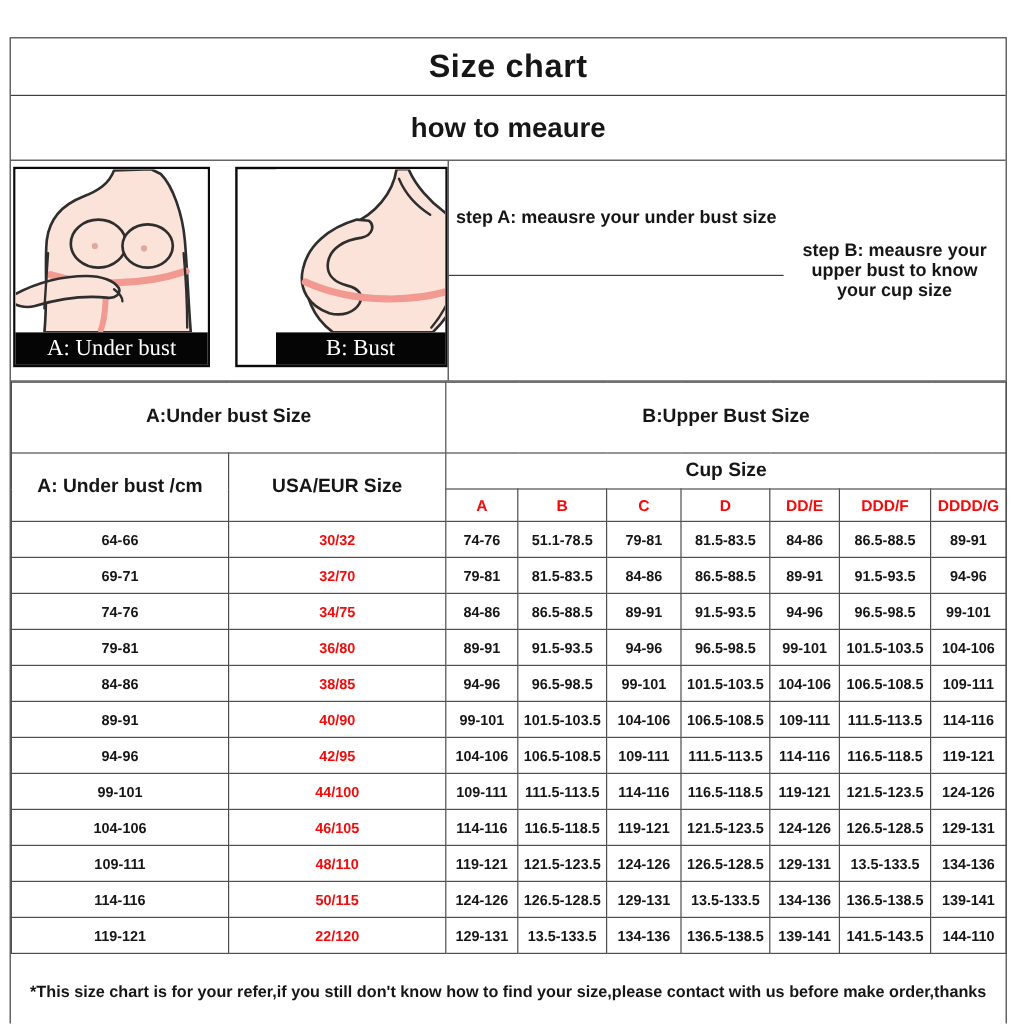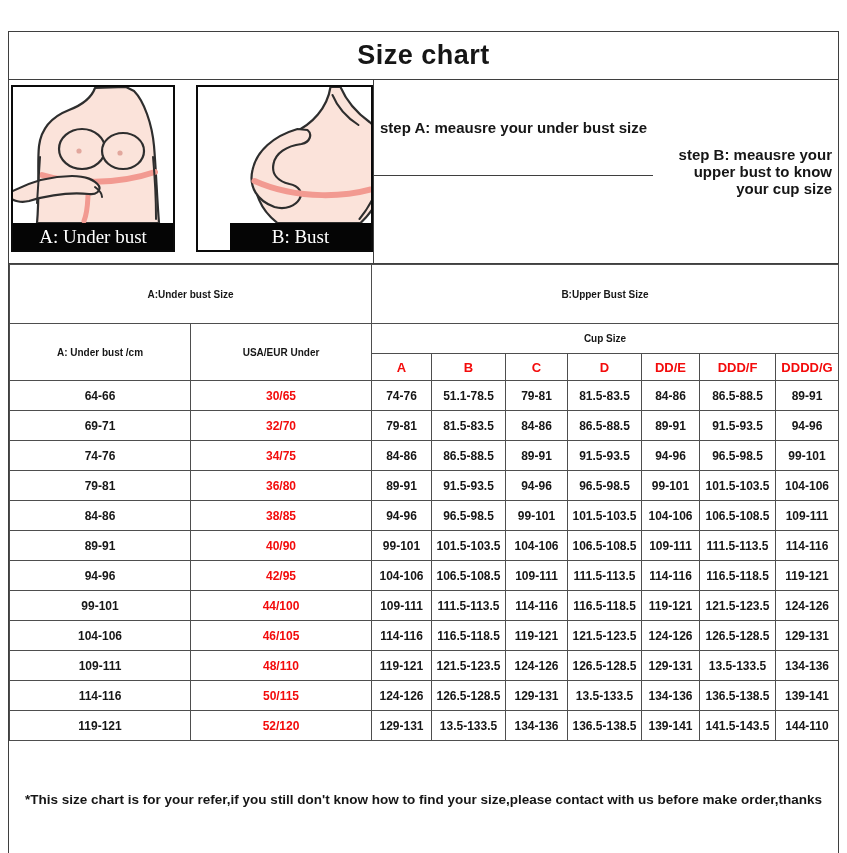--- a/index.html
+++ b/index.html
@@ -62,6 +62,9 @@
       <h1>Size chart</h1>
     </div>
 
+    <div class="subtitle-band">
+      <h2>how to meaure</h2>
+    </div>
 
     <div class="howto-row">
       <div class="images-panel">

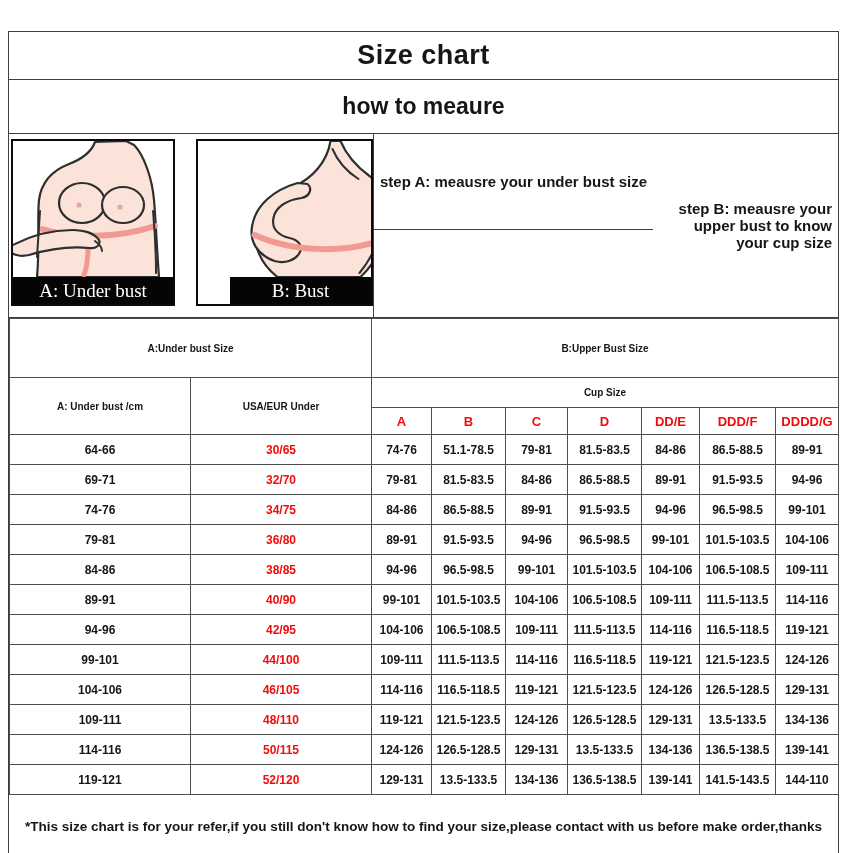--- a/index.html
+++ b/index.html
@@ -32,7 +32,7 @@
   .step-cell{display:flex; align-items:center; justify-content:center;
              font-weight:bold; font-size:15px; text-align:center; padding:0 6px;}
   .step-a{height:96px; border-bottom:1px solid var(--frame);}
-  .step-b{flex:1;text-align:right;}
+  .step-b{flex:1;}
 
   table.size-table{width:100%; border-collapse:collapse; table-layout:fixed;}
   table.size-table td{border:1px solid var(--grid); text-align:center; vertical-align:middle;

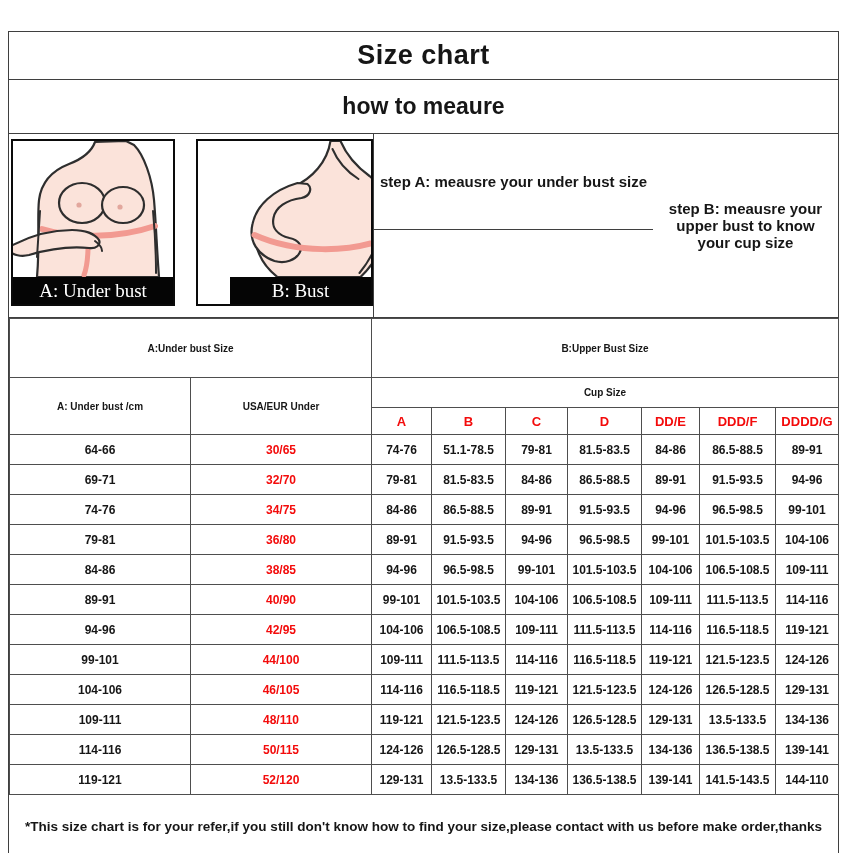--- a/index.html
+++ b/index.html
@@ -37,7 +37,7 @@
   table.size-table{width:100%; border-collapse:collapse; table-layout:fixed;}
   table.size-table td{border:1px solid var(--grid); text-align:center; vertical-align:middle;
                       font-weight:bold; font-size:12px; padding:0 1px; overflow:hidden;}
-  table.size-table td.hdr{font-size:10px;}
+  table.size-table td.hdr{font-size:16px;}
   tr.h1-row td{height:59px;}
   tr.h2-row td{height:30px;}
   tr.cup-row td{height:27px; color:var(--red); font-size:13px;}

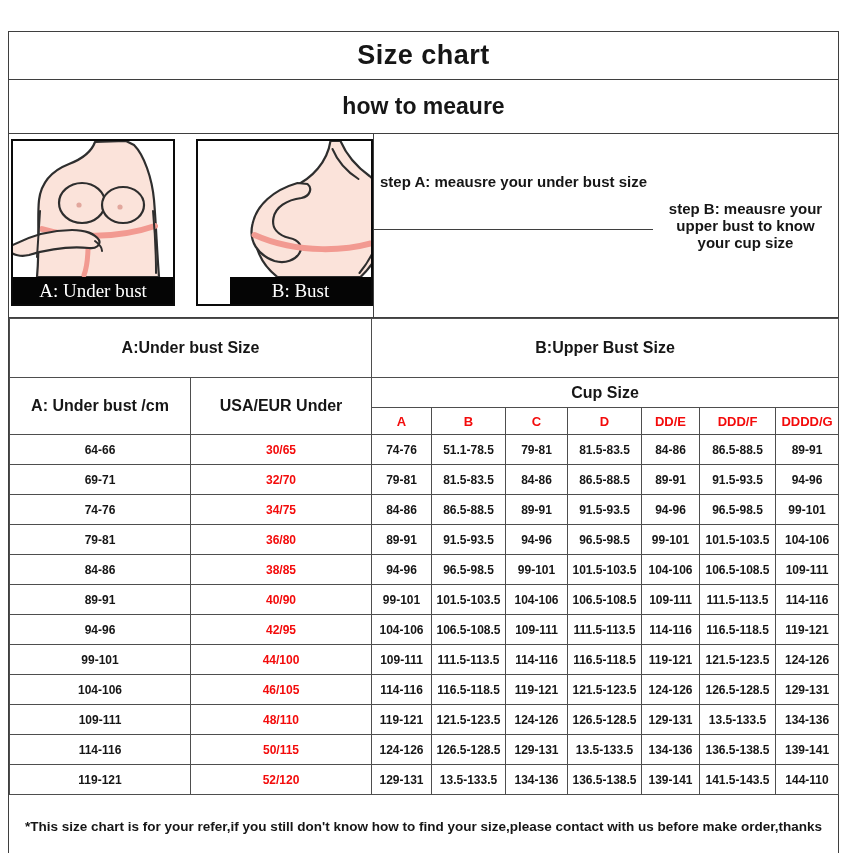--- a/index.html
+++ b/index.html
@@ -127,7 +127,7 @@
         </tr>
         <tr class="h2-row">
           <td rowspan="2" class="hdr">A: Under bust /cm</td>
-          <td rowspan="2" class="hdr">USA/EUR Under</td>
+          <td rowspan="2" class="hdr">USA/EUR Size</td>
           <td colspan="7" class="hdr">Cup Size</td>
         </tr>
         <tr class="cup-row">

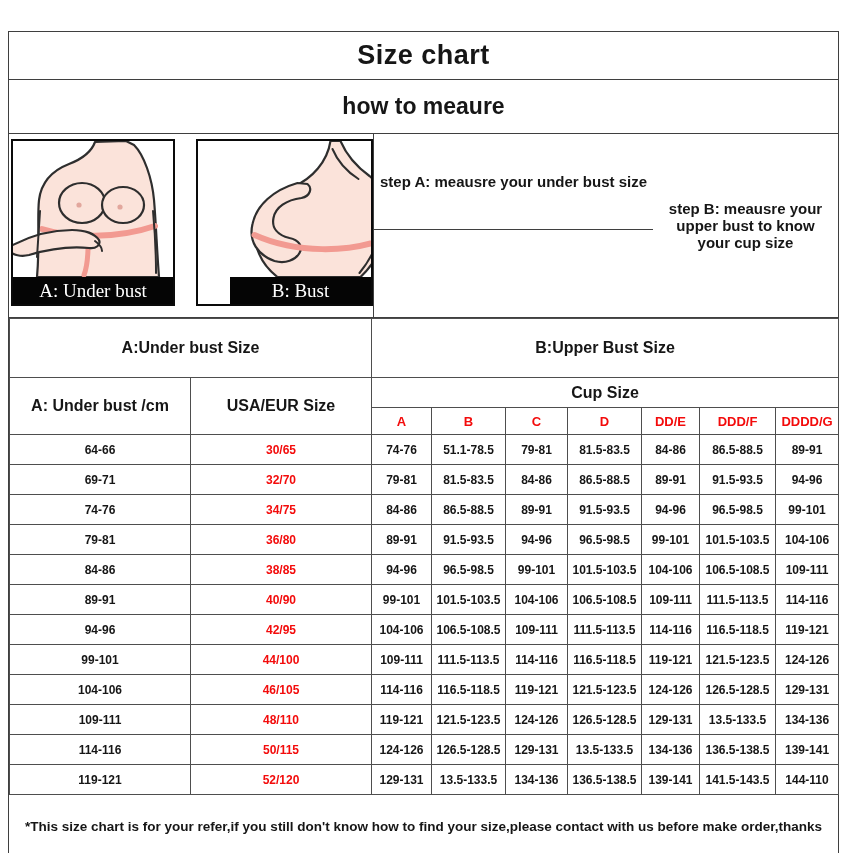--- a/index.html
+++ b/index.html
@@ -143,7 +143,7 @@
         <tbody>
           <tr class="size-row">
             <td>64-66</td>
-            <td class="red">30/65</td>
+            <td class="red">30/32</td>
             <td>74-76</td>
             <td>51.1-78.5</td>
             <td>79-81</td>

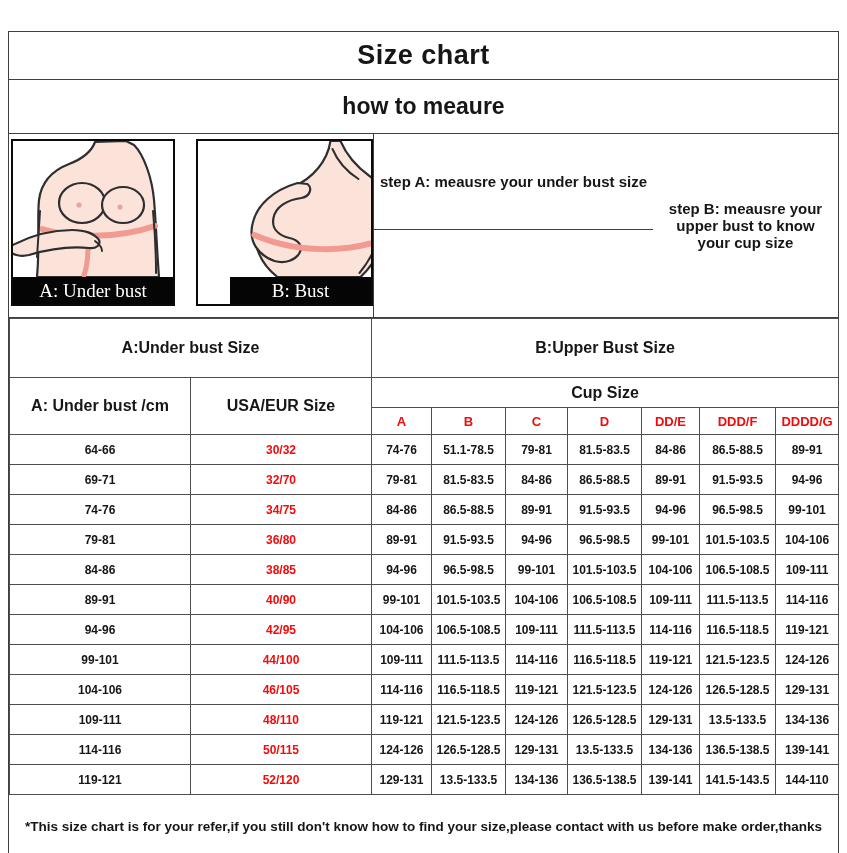--- a/index.html
+++ b/index.html
@@ -264,7 +264,7 @@
           </tr>
           <tr class="size-row">
             <td>119-121</td>
-            <td class="red">52/120</td>
+            <td class="red">22/120</td>
             <td>129-131</td>
             <td>13.5-133.5</td>
             <td>134-136</td>

